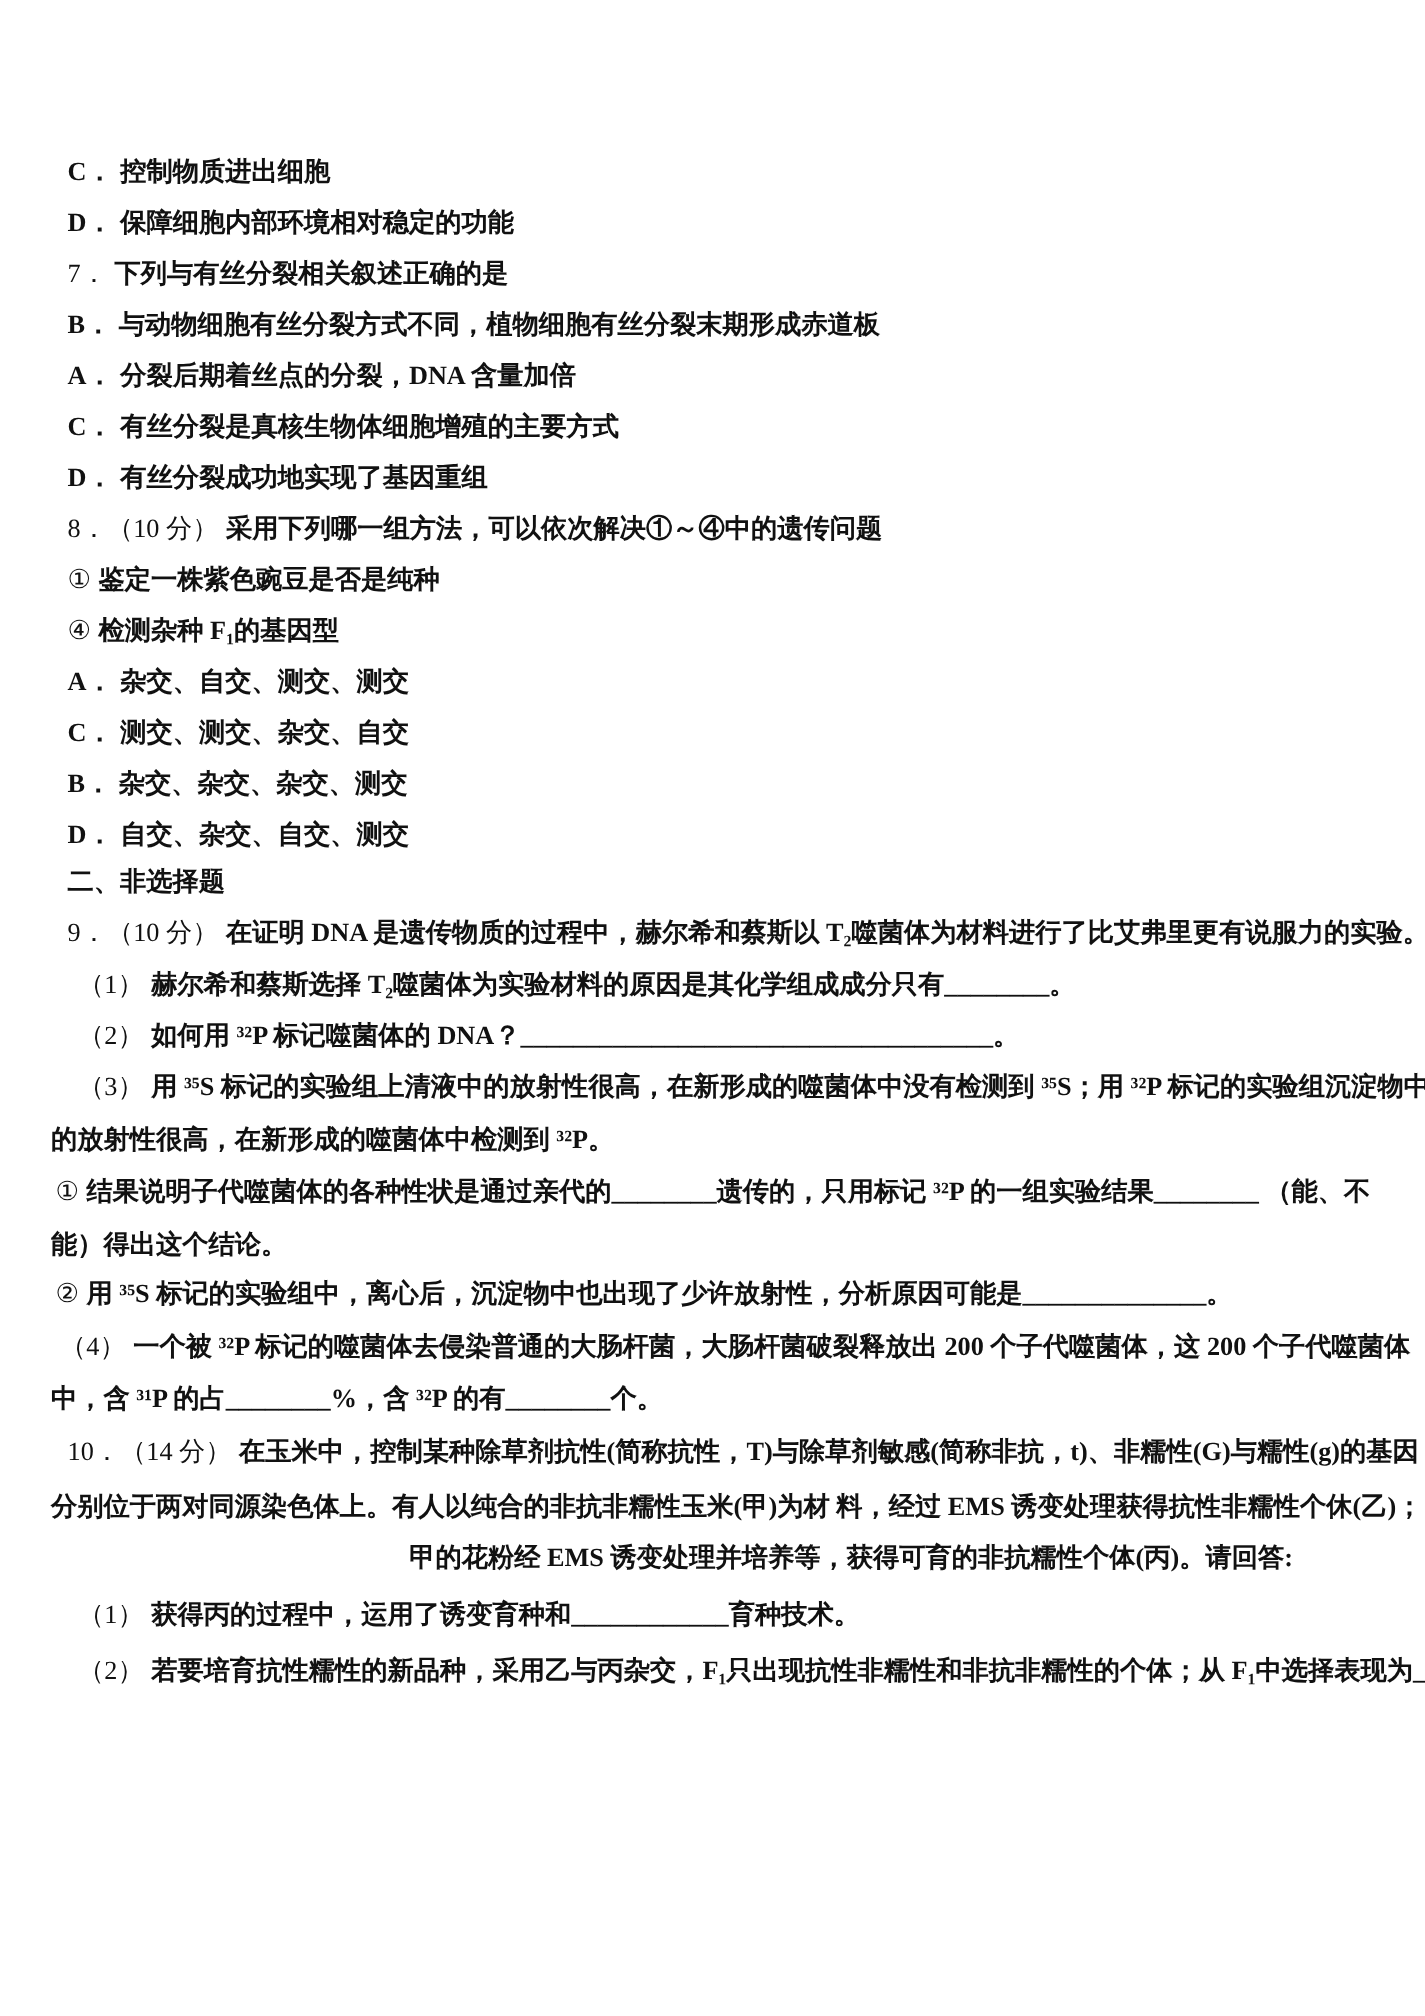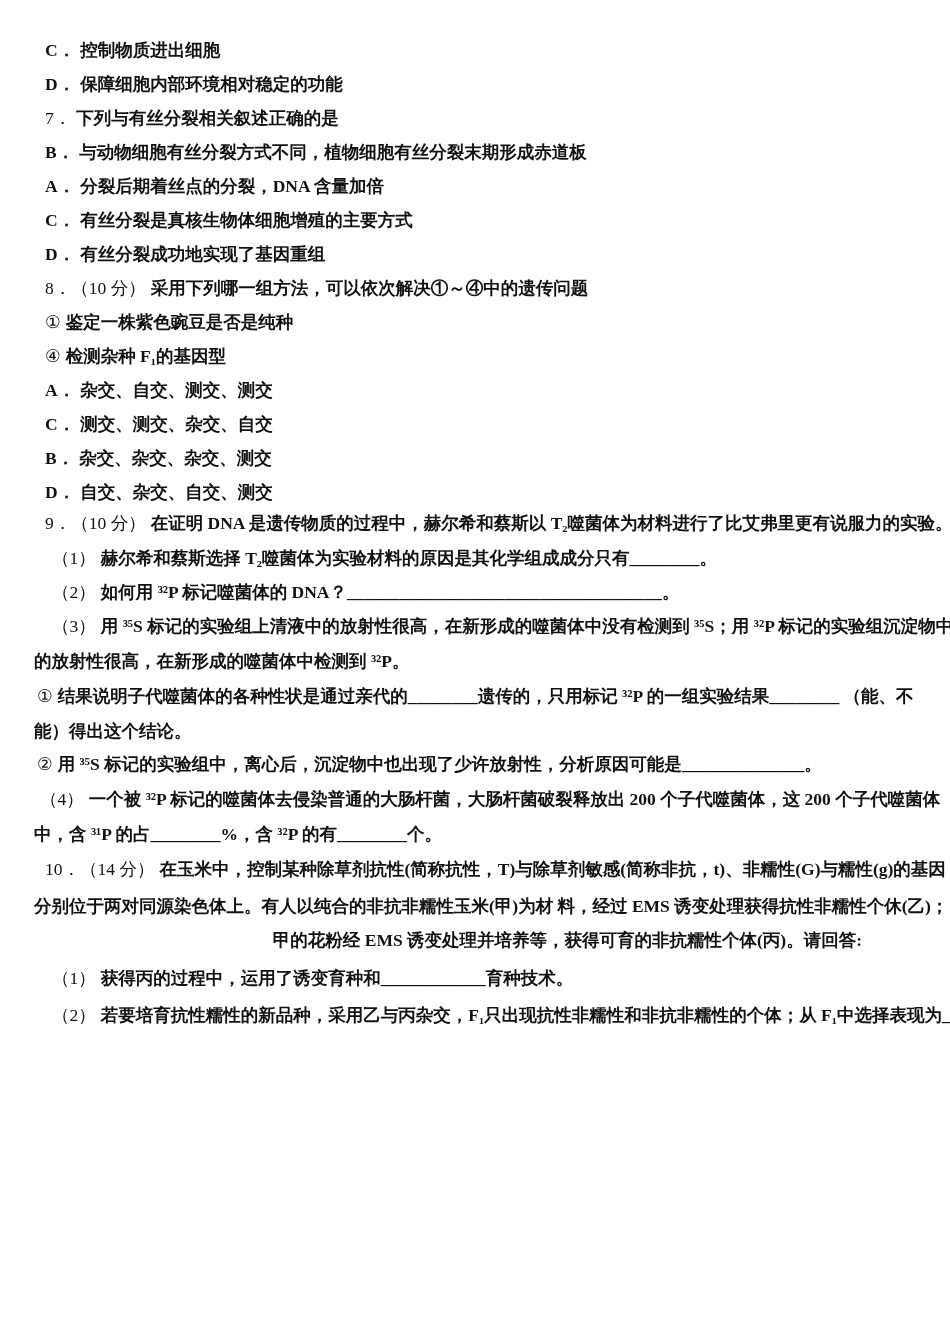--- a/index.html
+++ b/index.html
@@ -8,7 +8,7 @@
     font-family:"Liberation Serif","DejaVu Serif",serif;
     color:#111;
   }
-  .page{padding-top:40px;width:862px;box-sizing:border-box;}
+  .page{padding-top:104px;width:862px;box-sizing:border-box;}
   .ln{
     line-height:20px;
     font-size:17.5px;

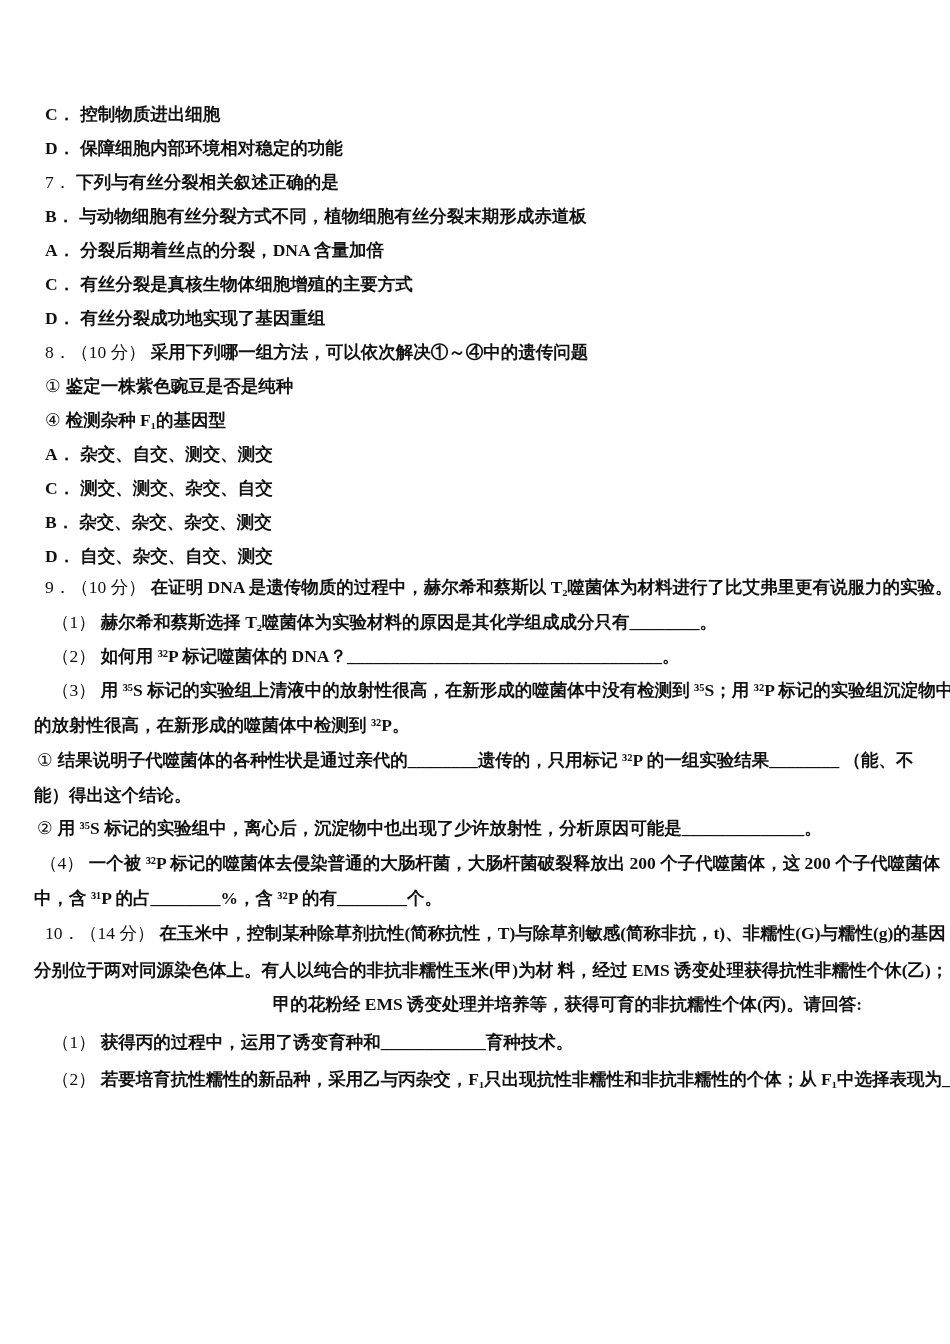--- a/index.html
+++ b/index.html
@@ -68,6 +68,7 @@
 
   <div class="ln m1 g31"><span class="pfx b">D．</span><span class="txt">自交、杂交、自交、测交</span></div>
 
+  <div class="ln m1"><span class="txt">二、非选择题</span></div>
 
   <div class="ln m1 g35"><span class="pfx p">9．（10 分）</span><span class="txt">在证明 DNA 是遗传物质的过程中，赫尔希和蔡斯以 T₂噬菌体为材料进行了比艾弗里更有说服力的实验。</span></div>
 

